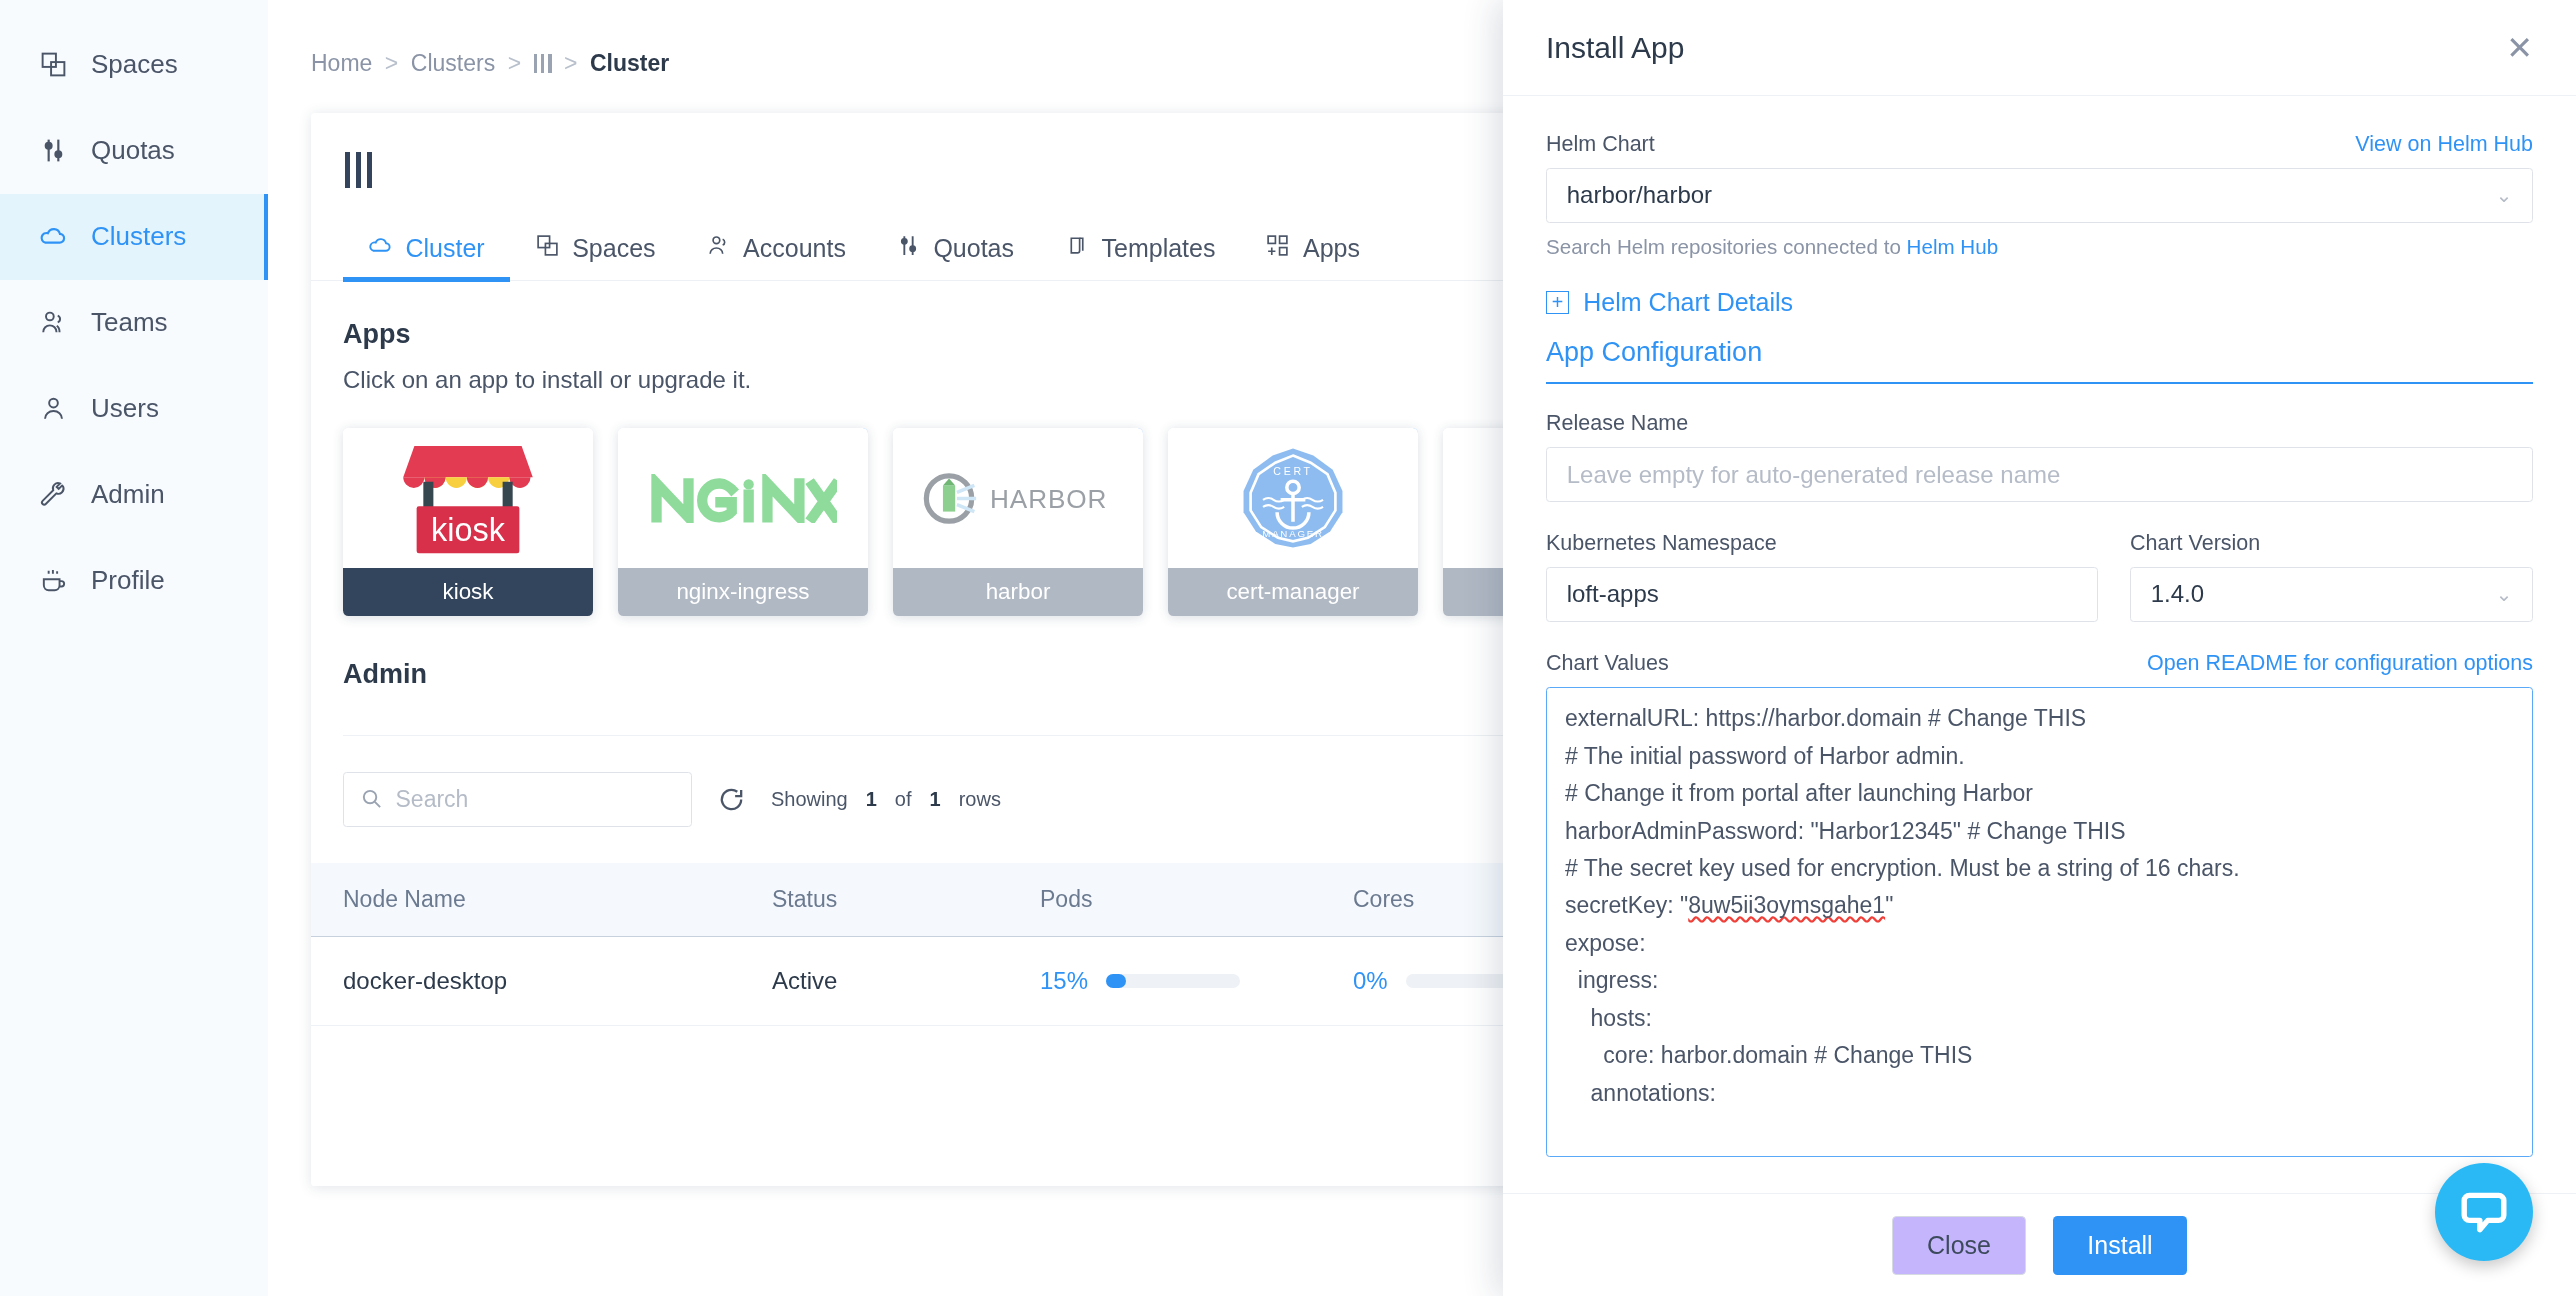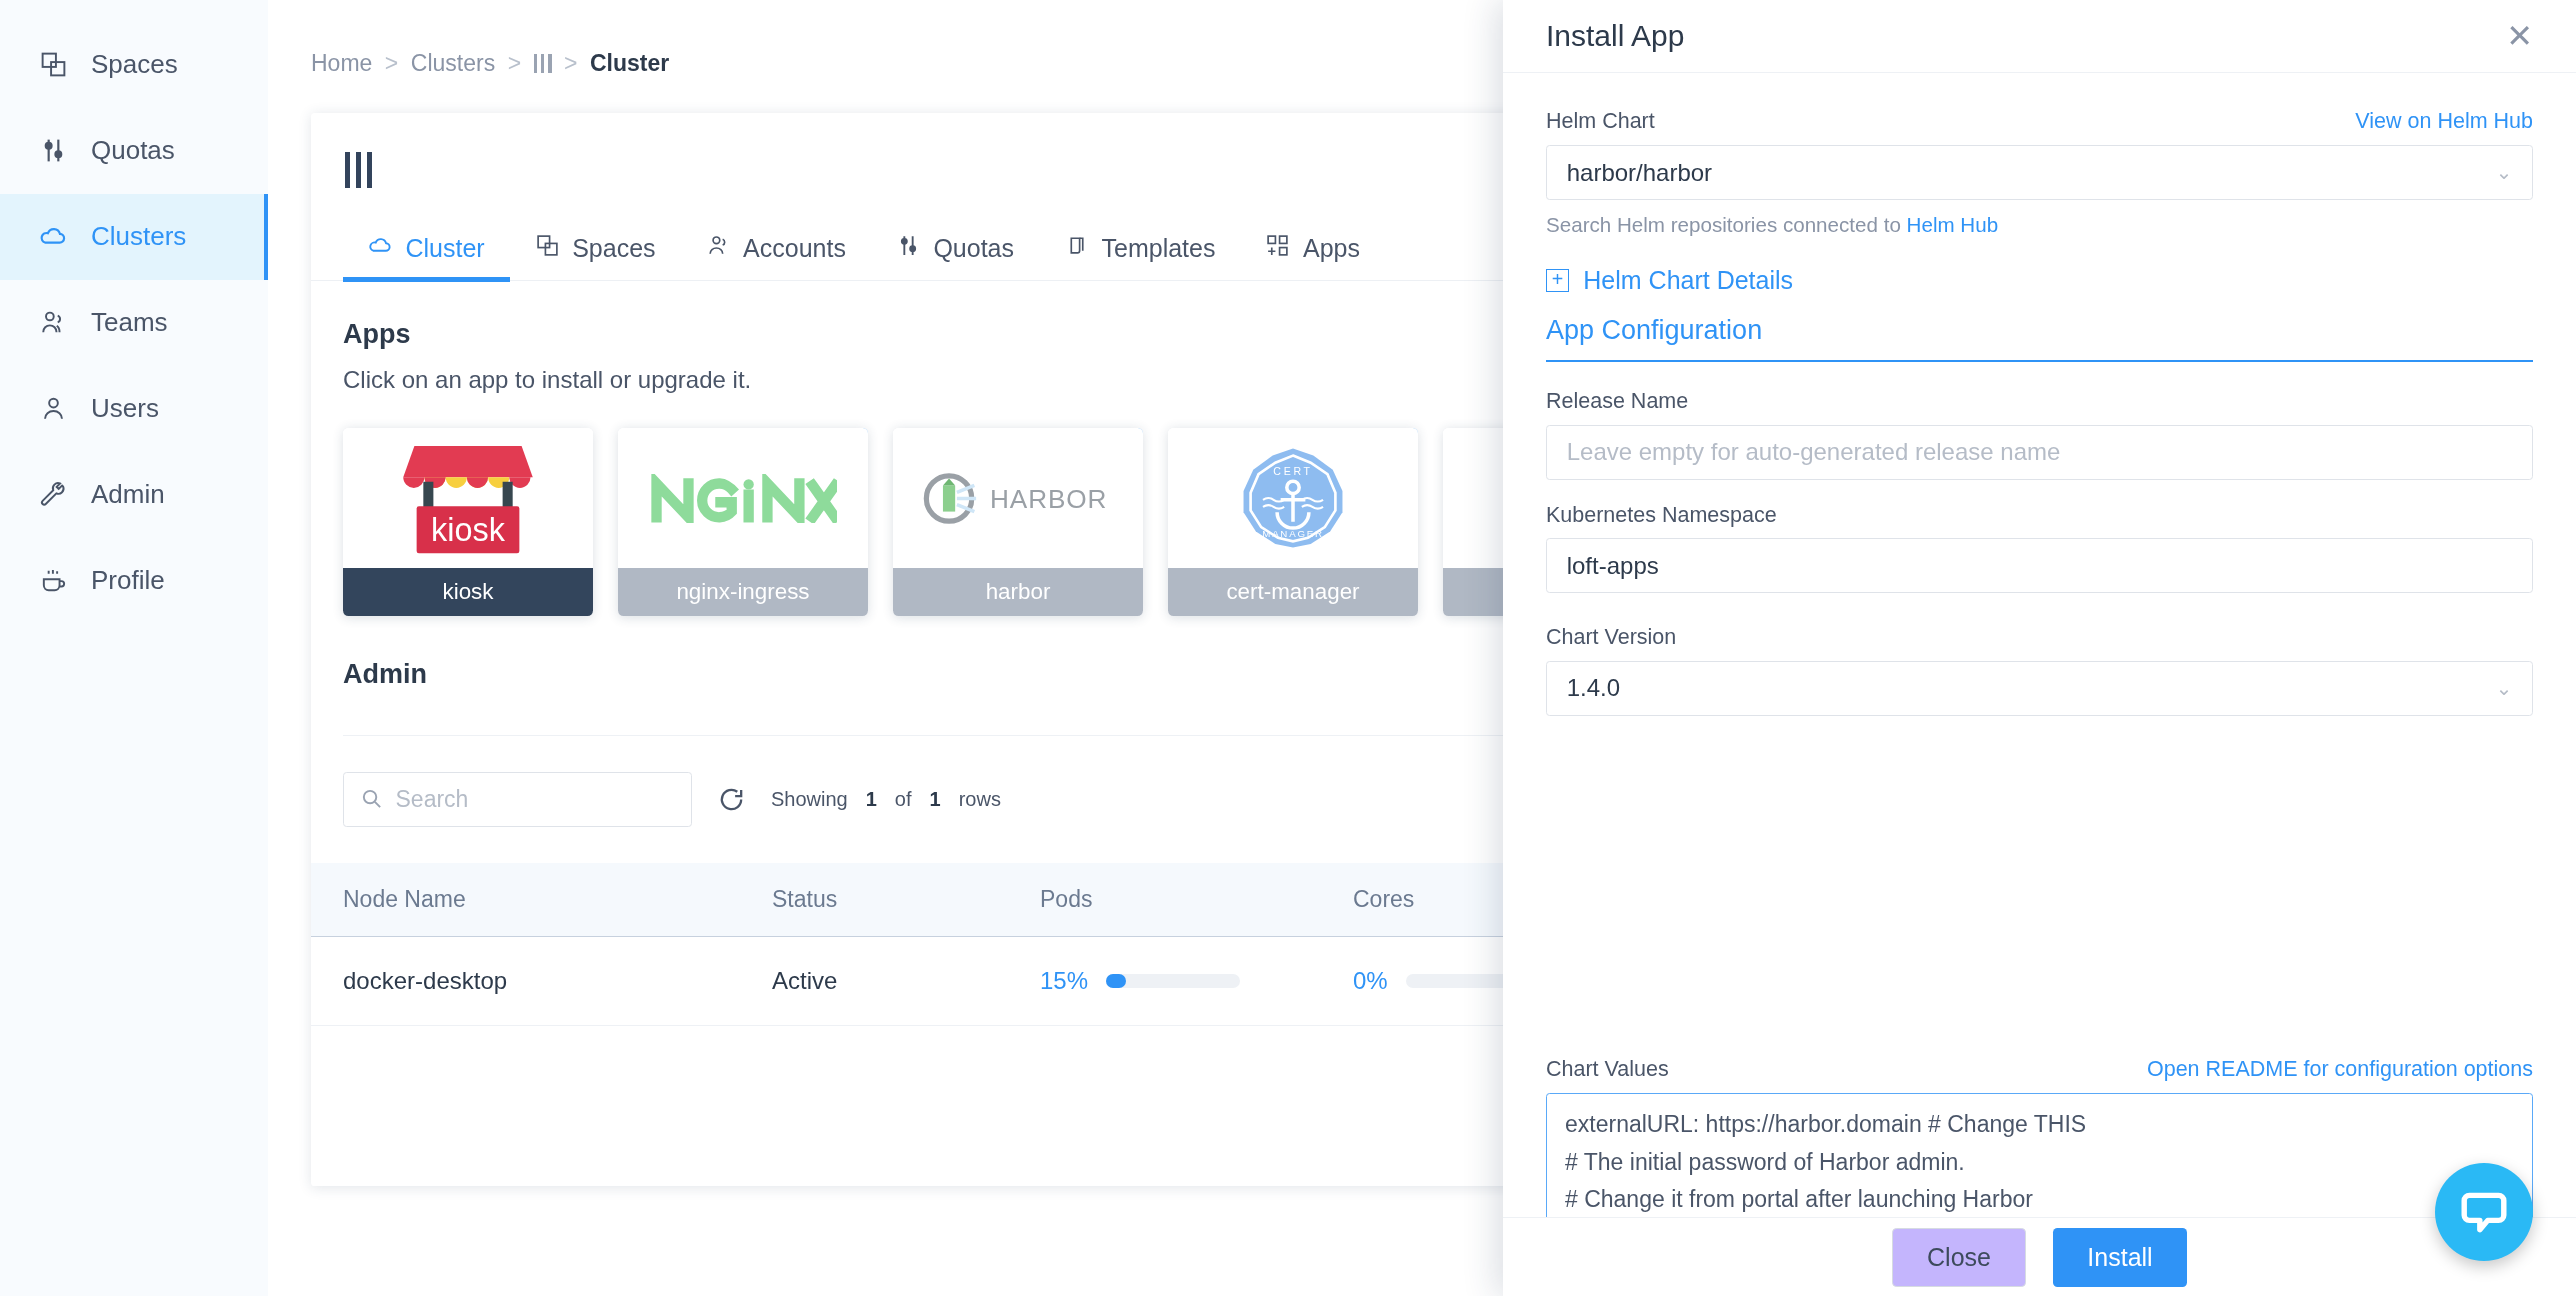--- a/index.html
+++ b/index.html
@@ -241,7 +241,7 @@
     padding-bottom: 14.3px;
     border-bottom: 2.7px solid #2f93f6;
   }
-  .row2 { display: flex; gap: 32px; margin-top: 23px; flex-direction: column; }
+  .row2 { display: flex; gap: 32px; margin-top: 29px; }
   .row2 > div { flex: 1 1 0; }
   .col-narrow { flex: 0 0 403px !important; }
 

